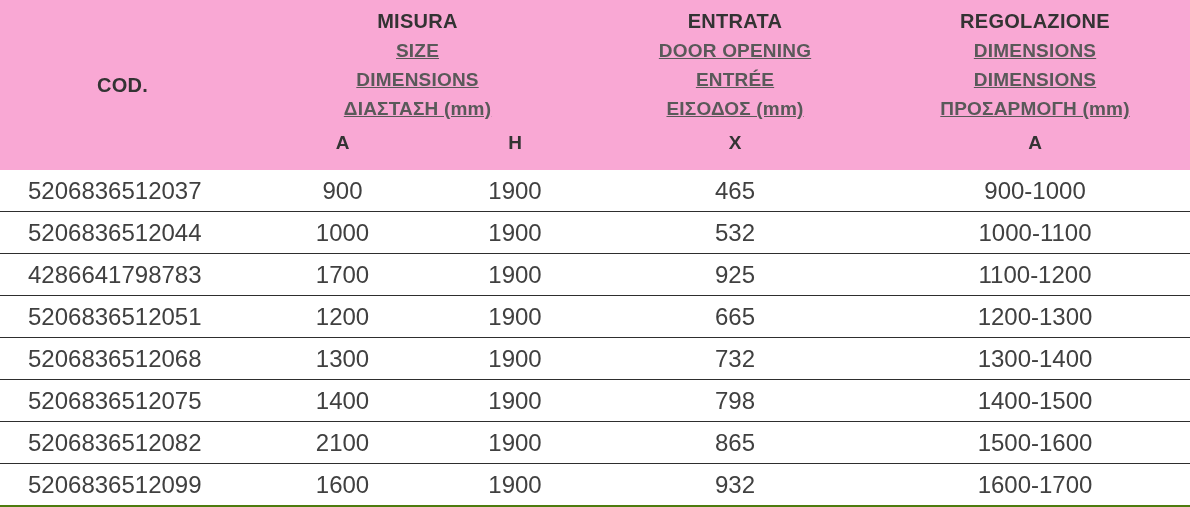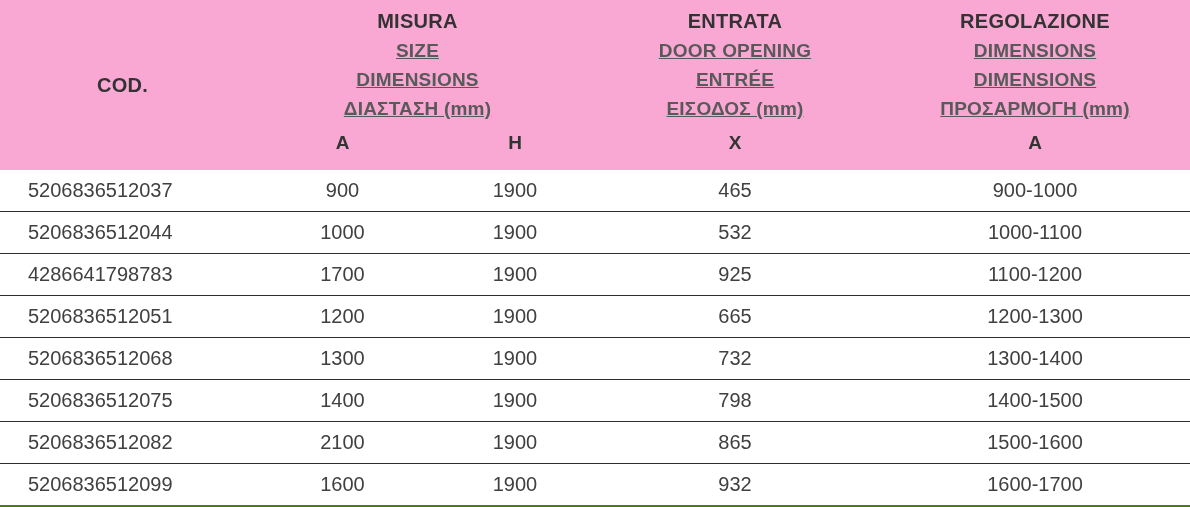--- a/index.html
+++ b/index.html
@@ -64,7 +64,7 @@
   tbody td {
     height: 41px;
     border-bottom: 1px solid #2e2e2e;
-    font-size: 20px;
+    font-size: 24px;
     color: #404040;
     text-align: center;
     vertical-align: middle;

